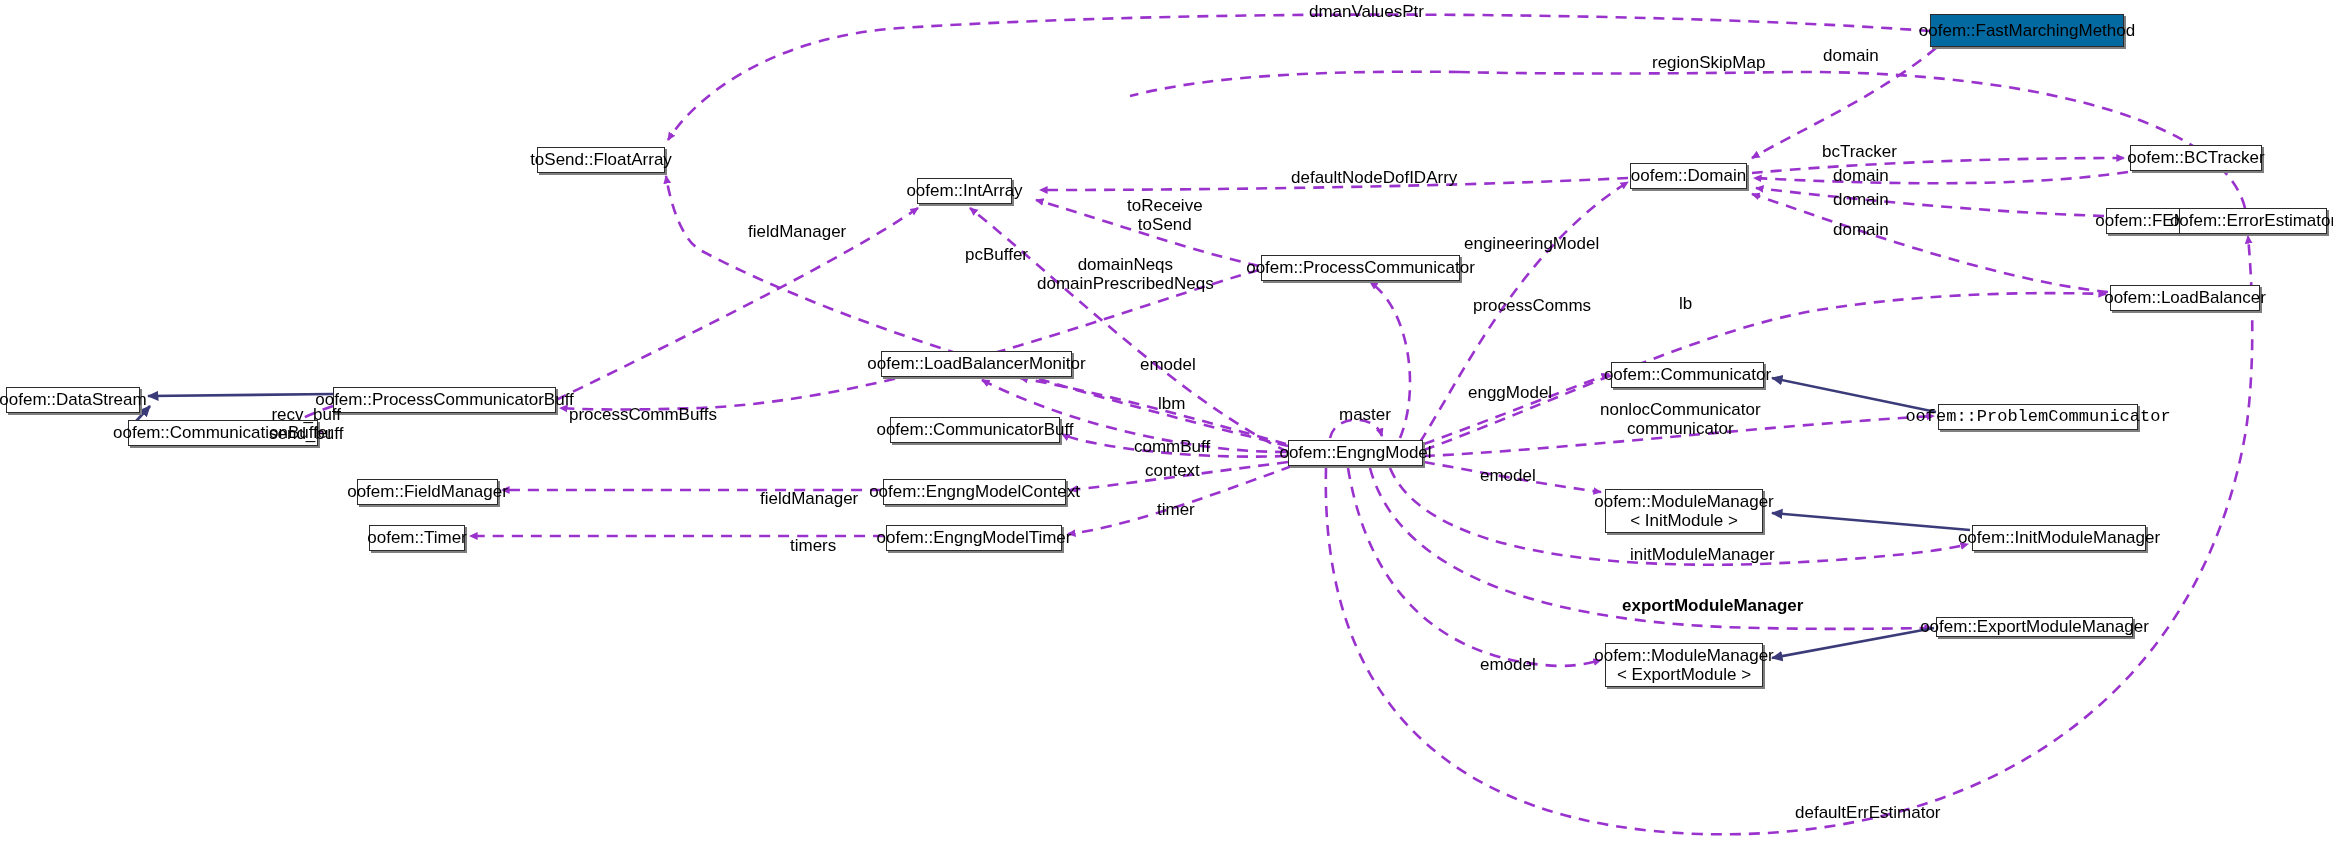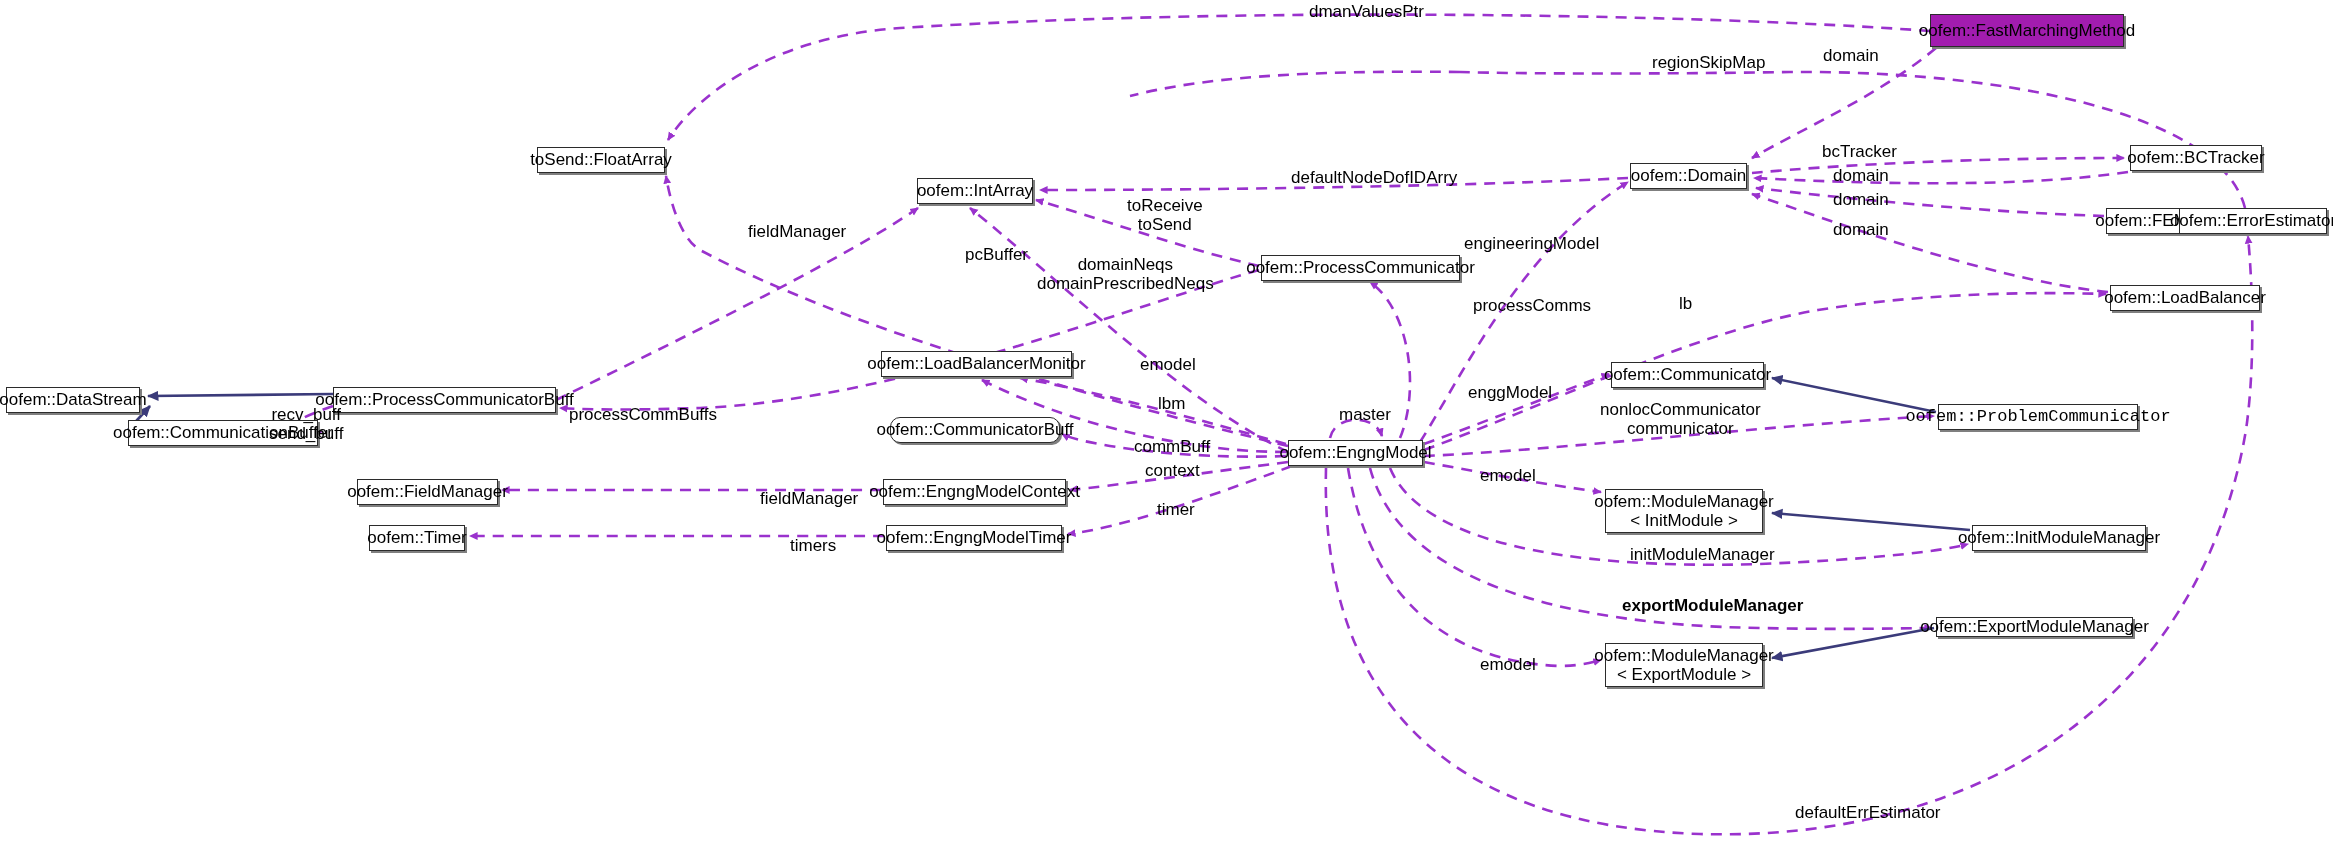--- a/index.html
+++ b/index.html
@@ -12,7 +12,7 @@
         display:flex;align-items:center;justify-content:center;
         font-size:17px;color:#000;line-height:1.12;text-align:center;
         white-space:pre;padding:2px 7px;}
-  .node.focus{background:#a21caf;}
+  .node.focus{background:#0369a1;}
   .node .lbl{display:block;}
   .elabel{position:absolute;font-size:17px;color:#000;white-space:pre;
           line-height:1.12;text-align:center;}

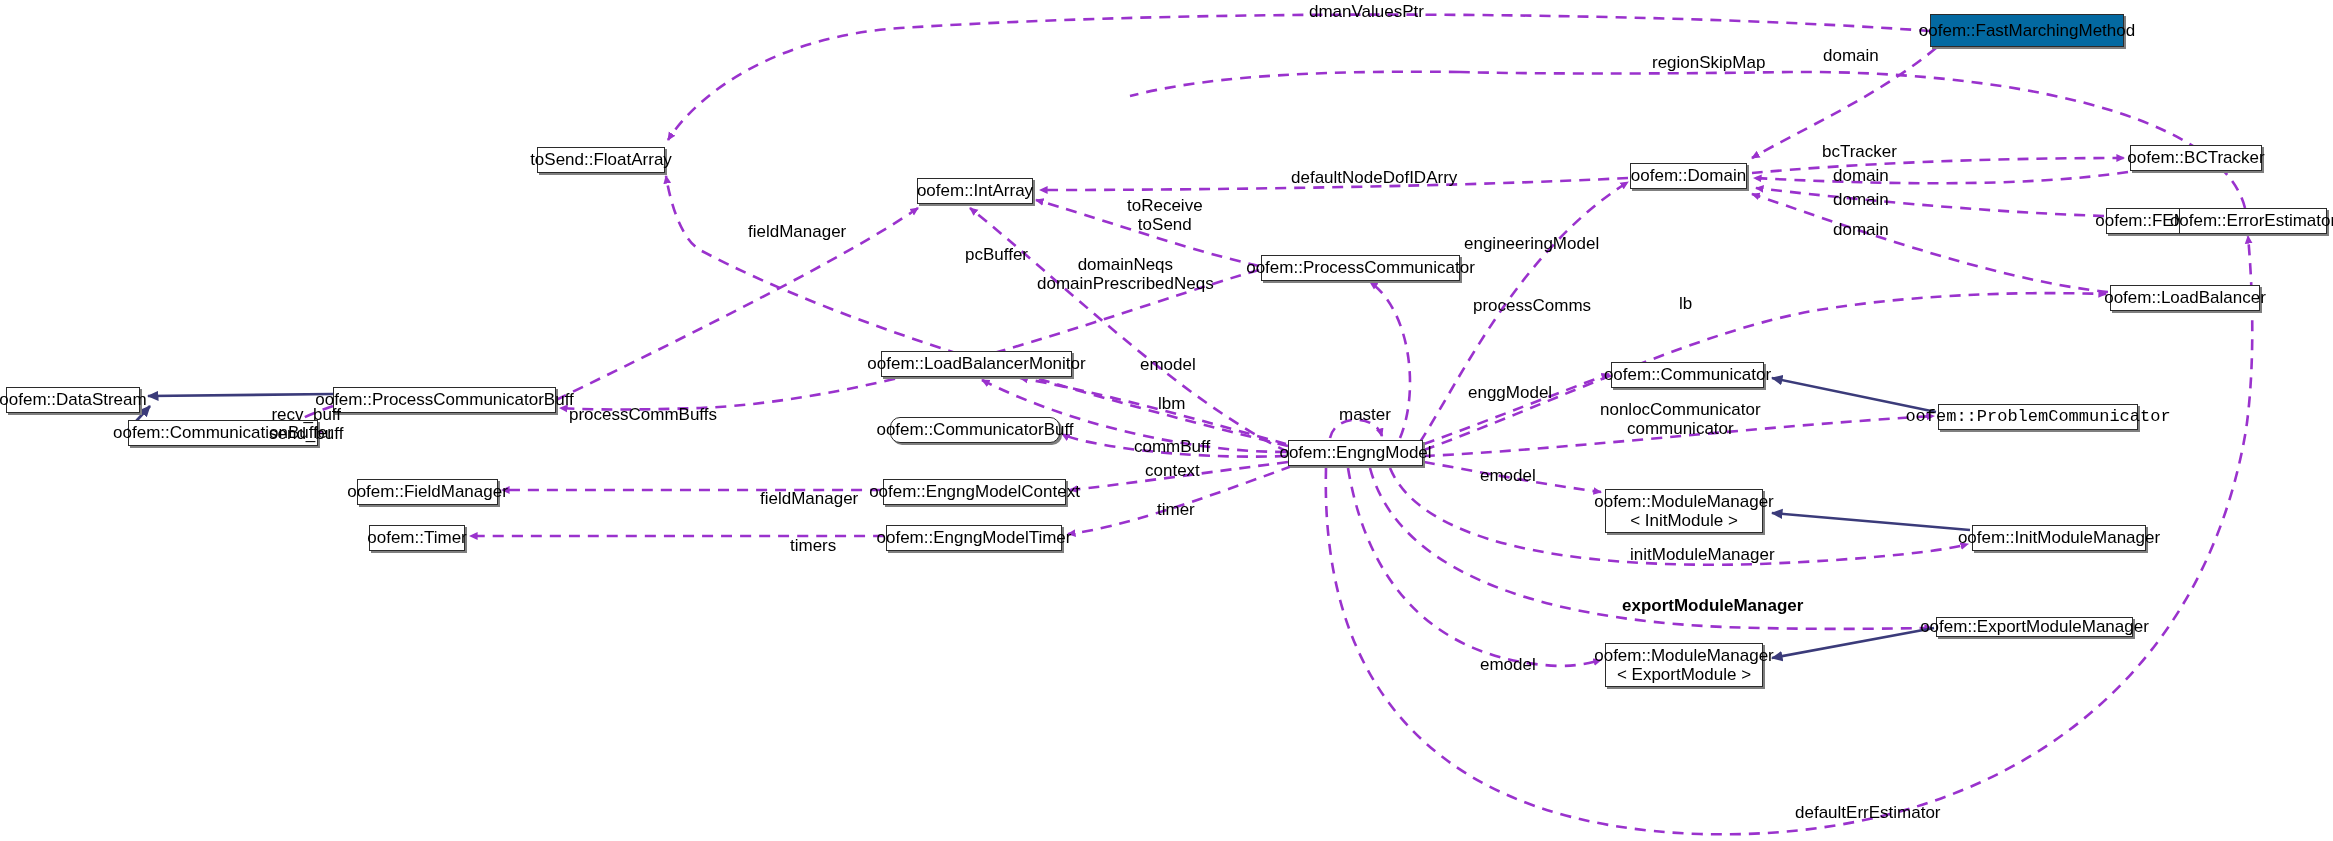--- a/index.html
+++ b/index.html
@@ -118,7 +118,7 @@
   <div class="node focus" style="left:1930px;top:14px;width:194px;height:33px;"><span class="lbl">oofem::FastMarchingMethod</span></div>
   <div class="node" style="left:537px;top:147px;width:128px;height:26px;"><span class="lbl">toSend::FloatArray</span></div>
   <div class="node" style="left:2130px;top:145px;width:132px;height:26px;"><span class="lbl">oofem::BCTracker</span></div>
-  <div class="node" style="left:917px;top:178px;width:116px;height:26px;"><span class="lbl">oofem::IntArray</span></div>
+  <div class="node" style="left:917px;top:178px;width:95px;height:26px;"><span class="lbl">oofem::IntArray</span></div>
   <div class="node" style="left:1630px;top:163px;width:117px;height:26px;"><span class="lbl">oofem::Domain</span></div>
   <div class="node" style="left:2106px;top:208px;width:159px;height:26px;"><span class="lbl">oofem::FEMComponent</span></div>
   <div class="node" style="left:2179px;top:208px;width:148px;height:26px;"><span class="lbl">oofem::ErrorEstimator</span></div>

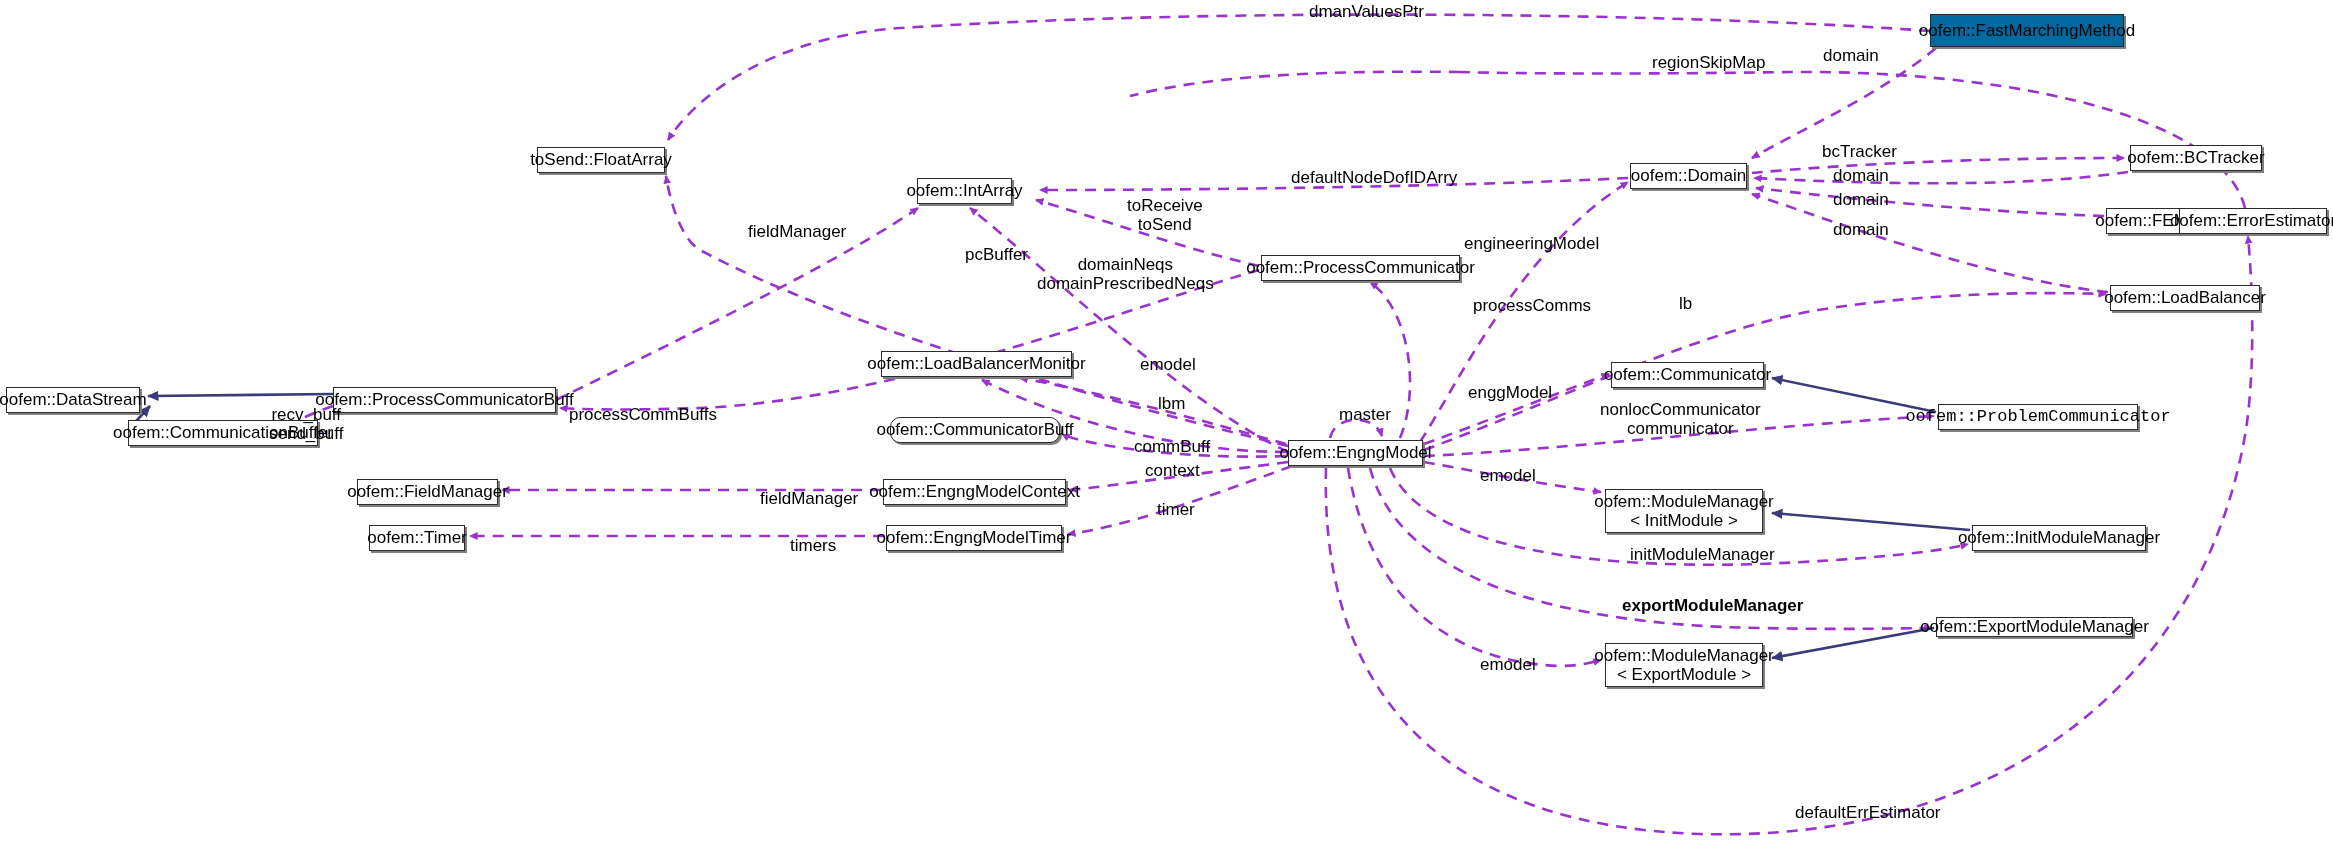--- a/index.html
+++ b/index.html
@@ -130,7 +130,7 @@
   <div class="node" style="left:333px;top:387px;width:223px;height:26px;"><span class="lbl">oofem::ProcessCommunicatorBuff</span></div>
   <div class="node" style="left:128px;top:420px;width:190px;height:26px;"><span class="lbl">oofem::CommunicationBuffer</span></div>
   <div class="node" style="left:1938px;top:404px;width:200px;height:26px;font-family:Liberation Mono, monospace;"><span class="lbl">oofem::ProblemCommunicator</span></div>
-  <div class="node" style="left:890px;top:417px;width:170px;height:26px;border-radius:10px;"><span class="lbl">oofem::CommunicatorBuff</span></div>
+  <div class="node" style="left:890px;top:417px;width:170px;height:26px;"><span class="lbl">oofem::CommunicatorBuff</span></div>
   <div class="node" style="left:1288px;top:440px;width:135px;height:26px;"><span class="lbl">oofem::EngngModel</span></div>
   <div class="node" style="left:1605px;top:489px;width:158px;height:44px;"><span class="lbl">oofem::ModuleManager
 &lt; InitModule &gt;</span></div>

